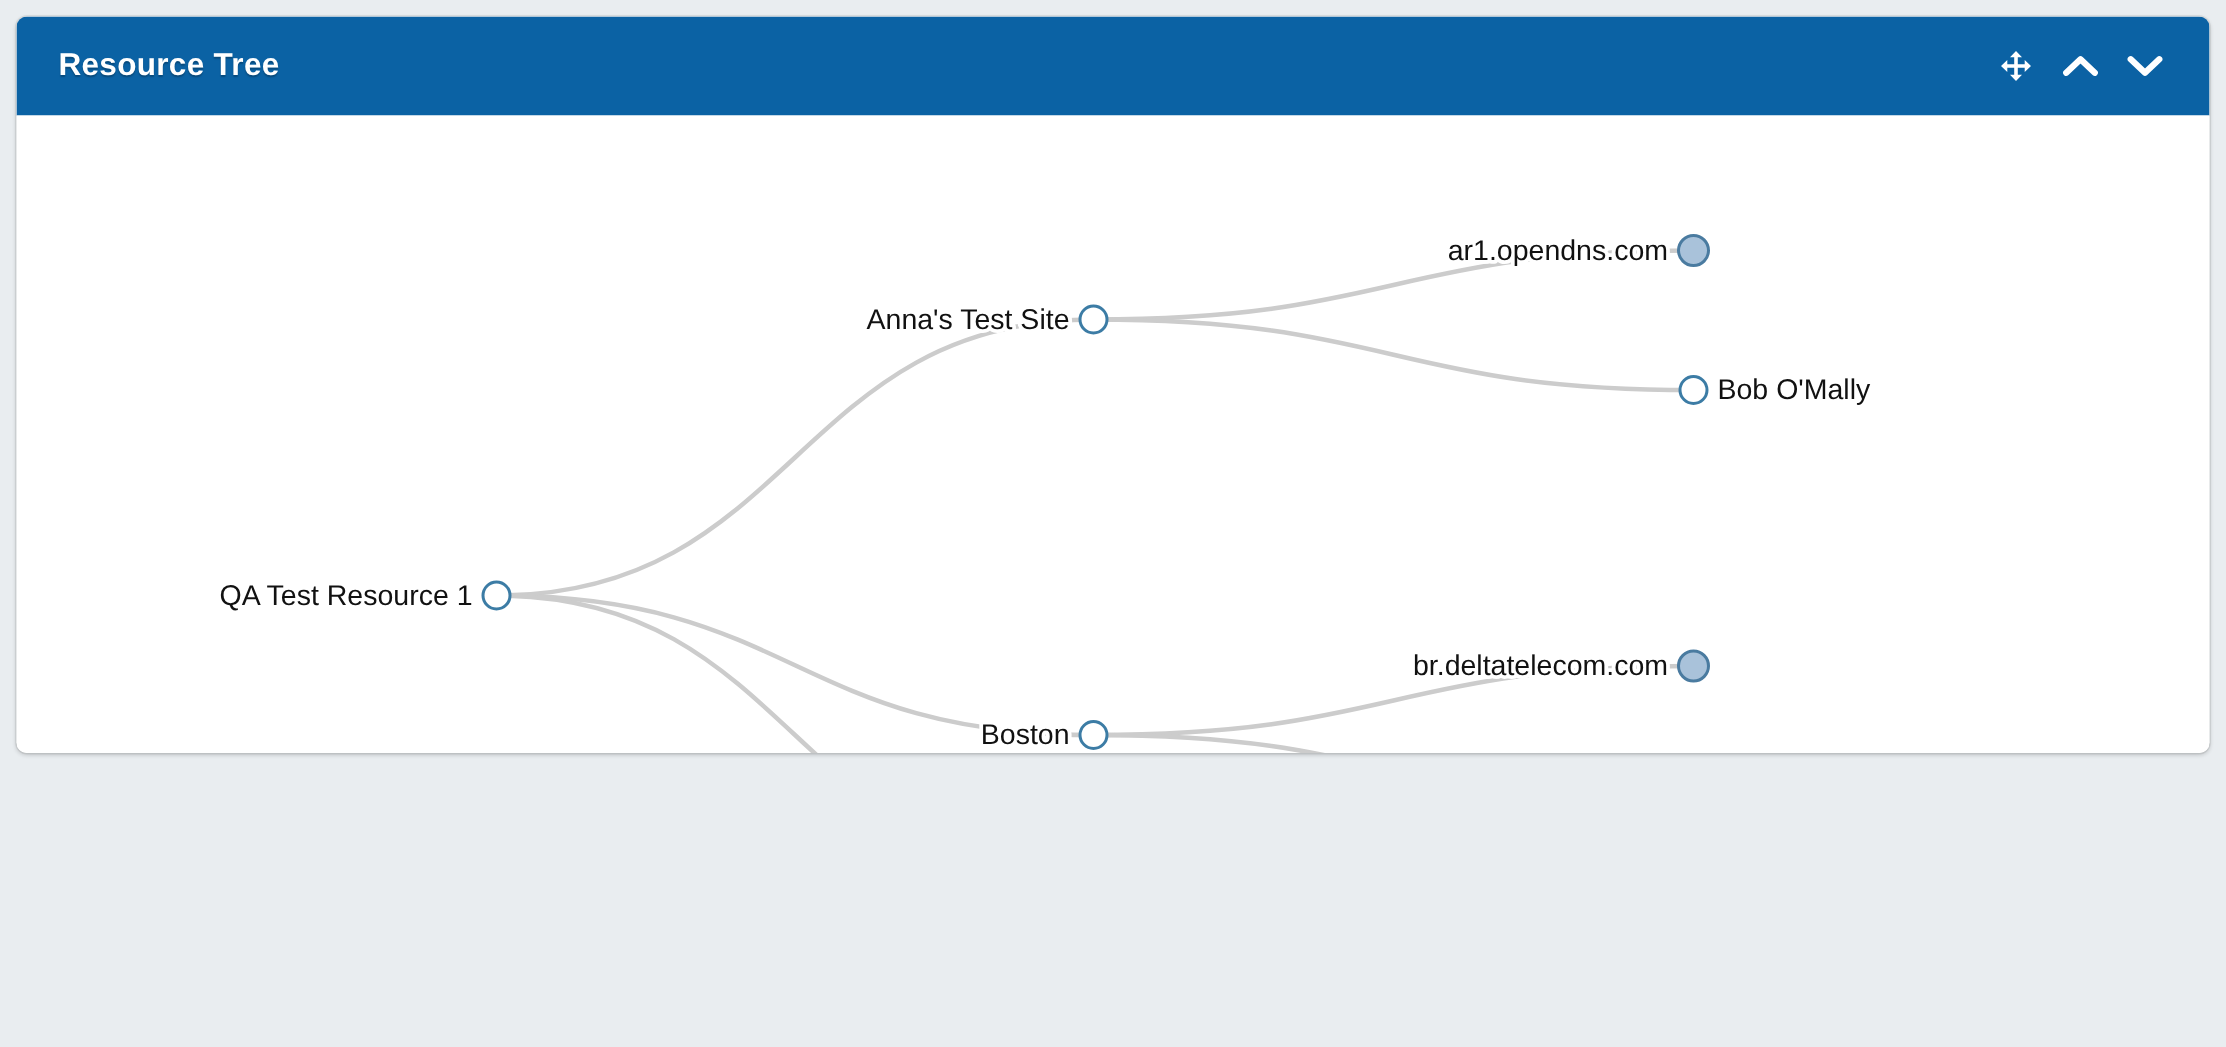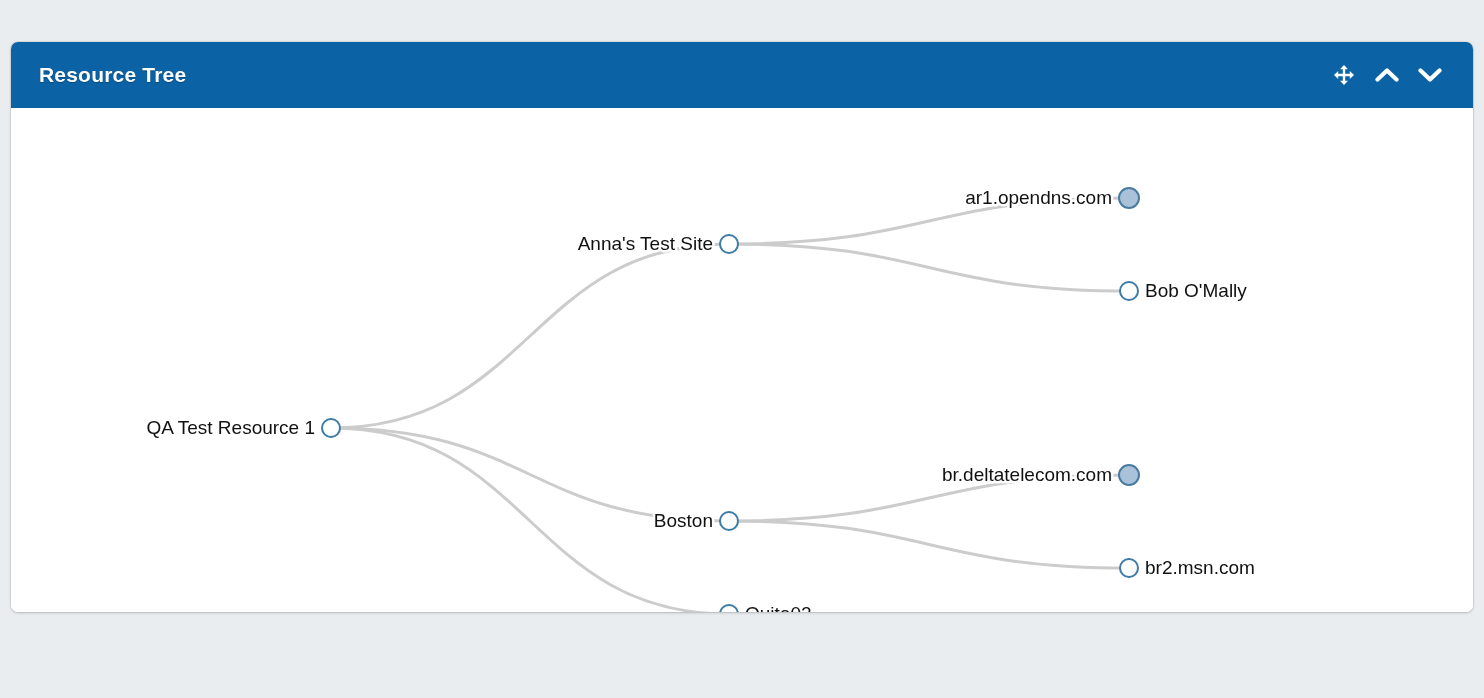--- a/index.html
+++ b/index.html
@@ -17,12 +17,11 @@
     left: 11px;
     top: 11px;
     width: 1462px;
-    height: 570px;
+    height: 491px;
     background: #ffffff;
     border-radius: 7px;
     box-shadow: 0 1px 3px rgba(0,0,0,0.18), 0 0 0 1px rgba(0,0,0,0.06);
     overflow: hidden;
-    margin-top: 31px;
   }
 
   #panel-header {

